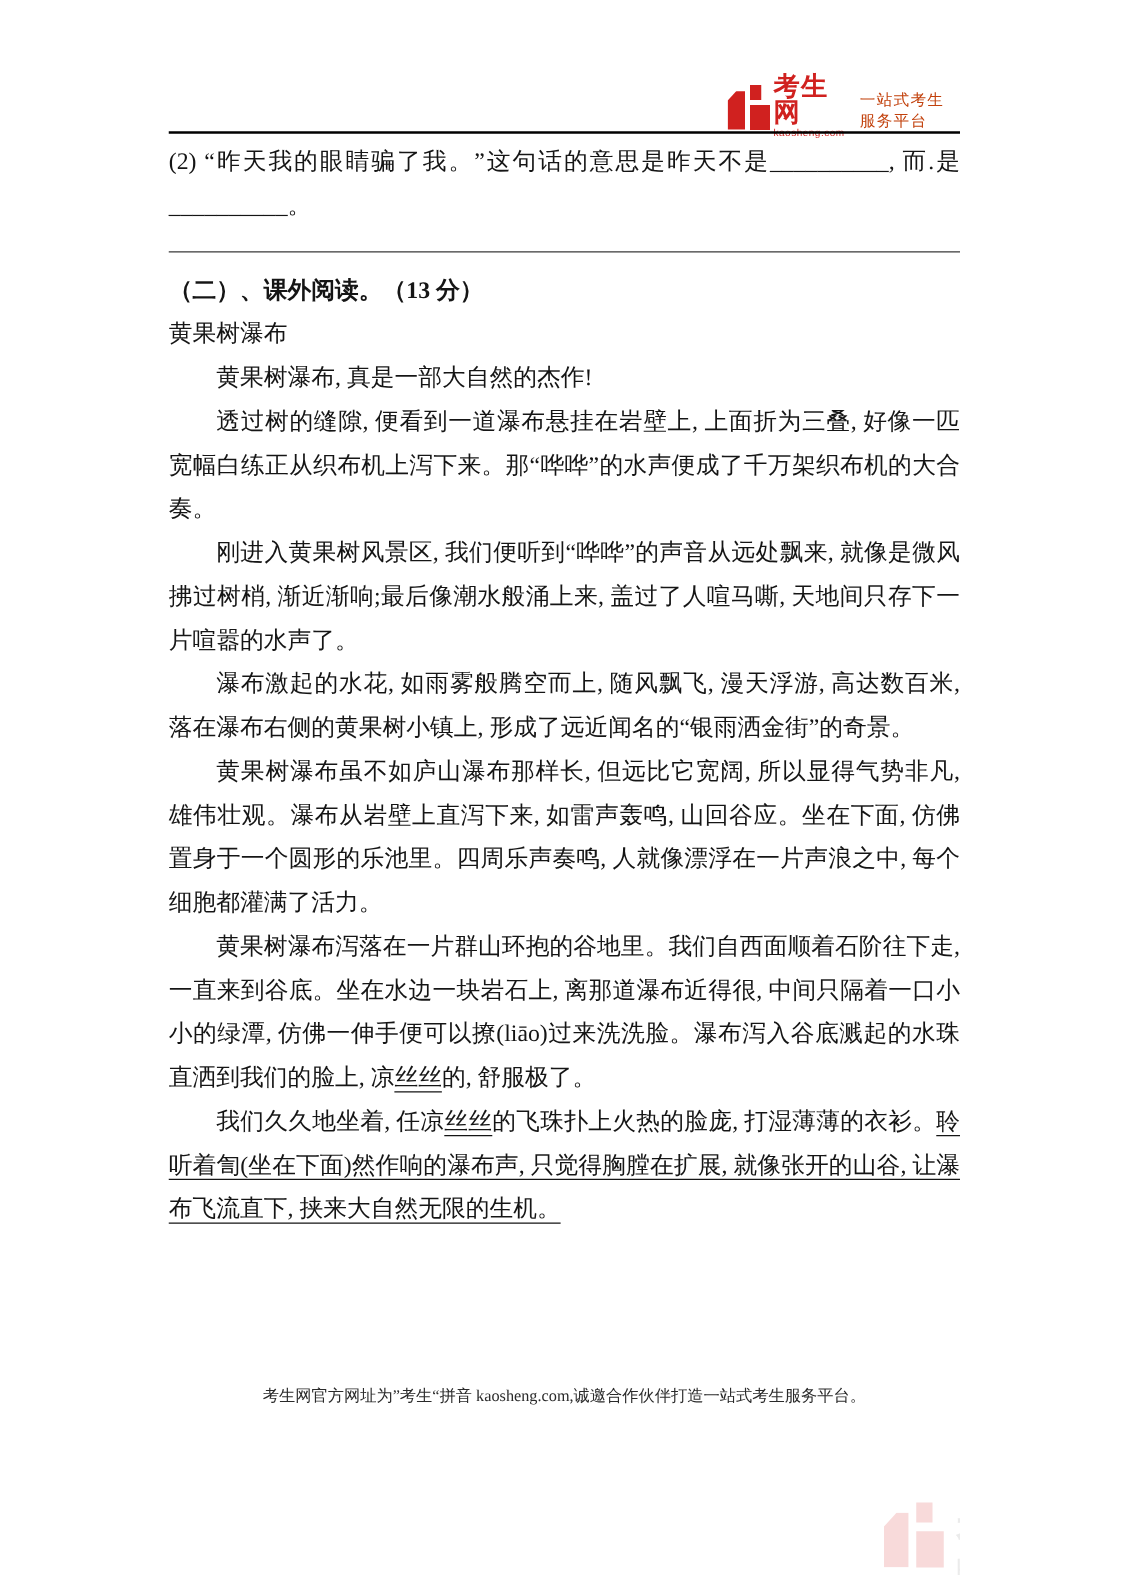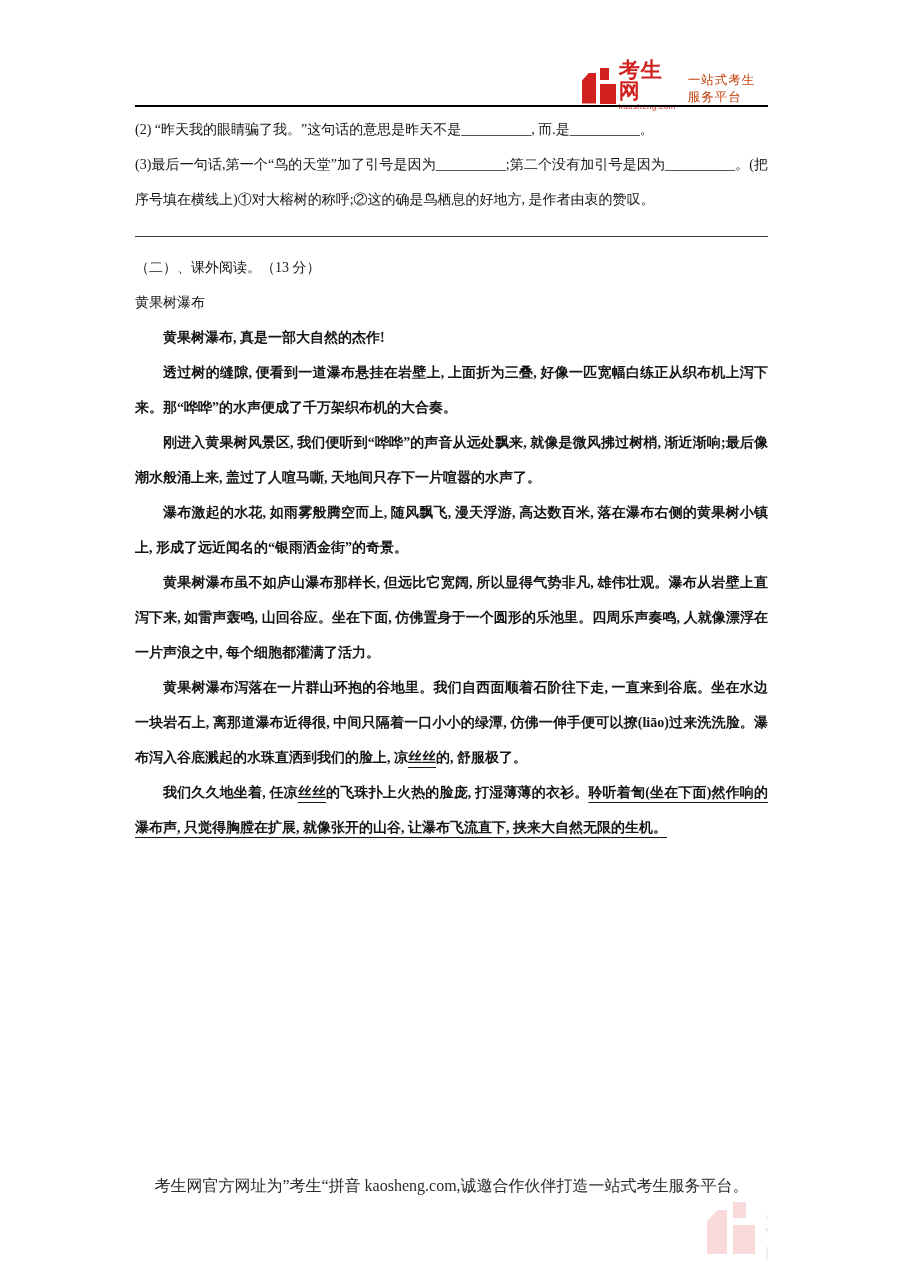--- a/index.html
+++ b/index.html
@@ -23,7 +23,7 @@
   
   .content{
     position:absolute;left:135px;top:112px;width:633px;
-    font-size:14px;line-height:35px;text-align:justify;
+    font-size:19px;line-height:35px;text-align:justify;
   }
   .content p{margin:0;}
   .answer-line{height:19px;border-bottom:1.5px solid #3a3a3a;margin-bottom:13px;}

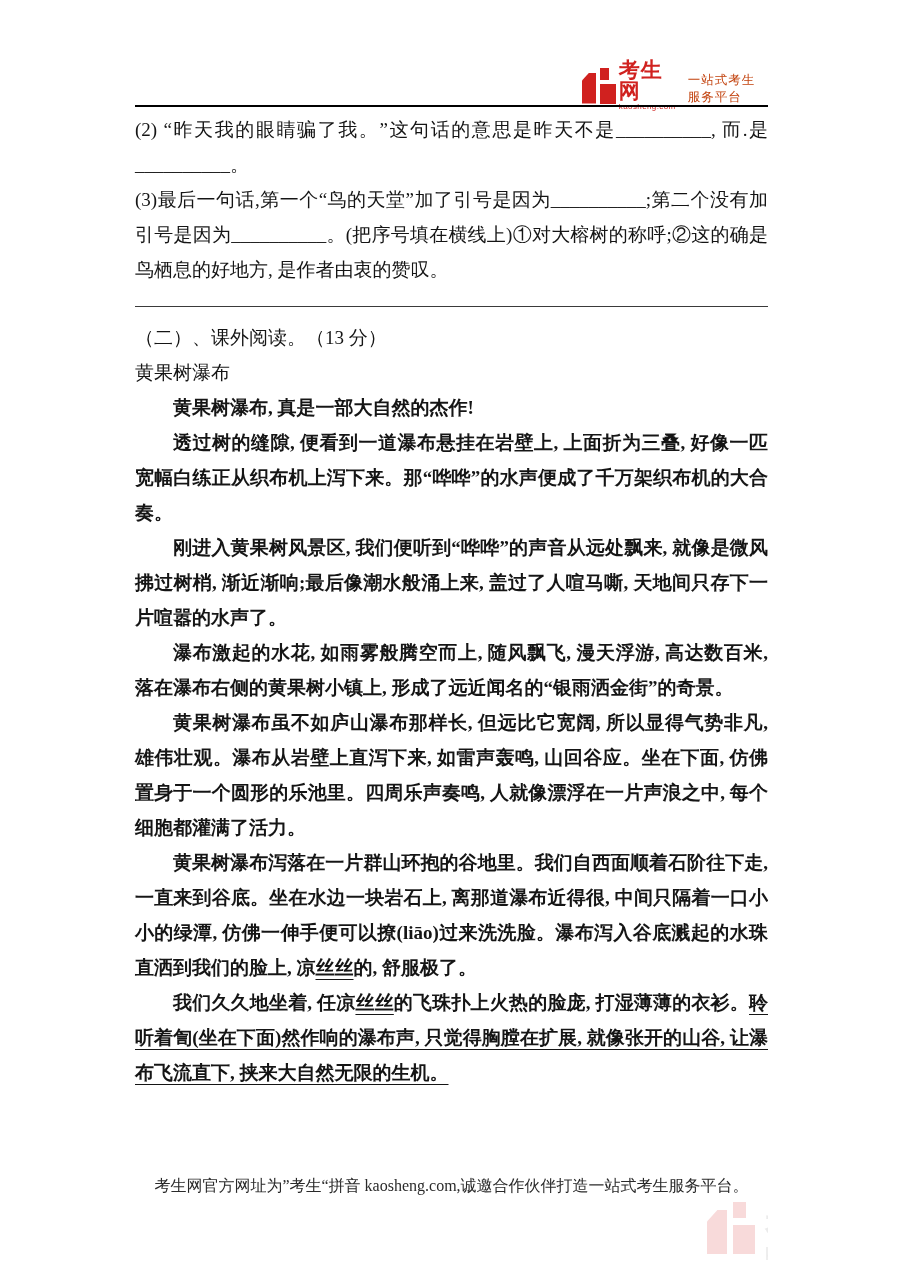--- a/index.html
+++ b/index.html
@@ -69,7 +69,6 @@
 
   <div class="content">
     <p>(2) “昨天我的眼睛骗了我。”这句话的意思是昨天不是__________, 而.是__________。</p>
-    <p>(3)最后一句话,第一个“鸟的天堂”加了引号是因为__________;第二个没有加引号是因为__________。(把序号填在横线上)①对大榕树的称呼;②这的确是鸟栖息的好地方, 是作者由衷的赞叹。</p>
 
     <div class="answer-line"></div>
 

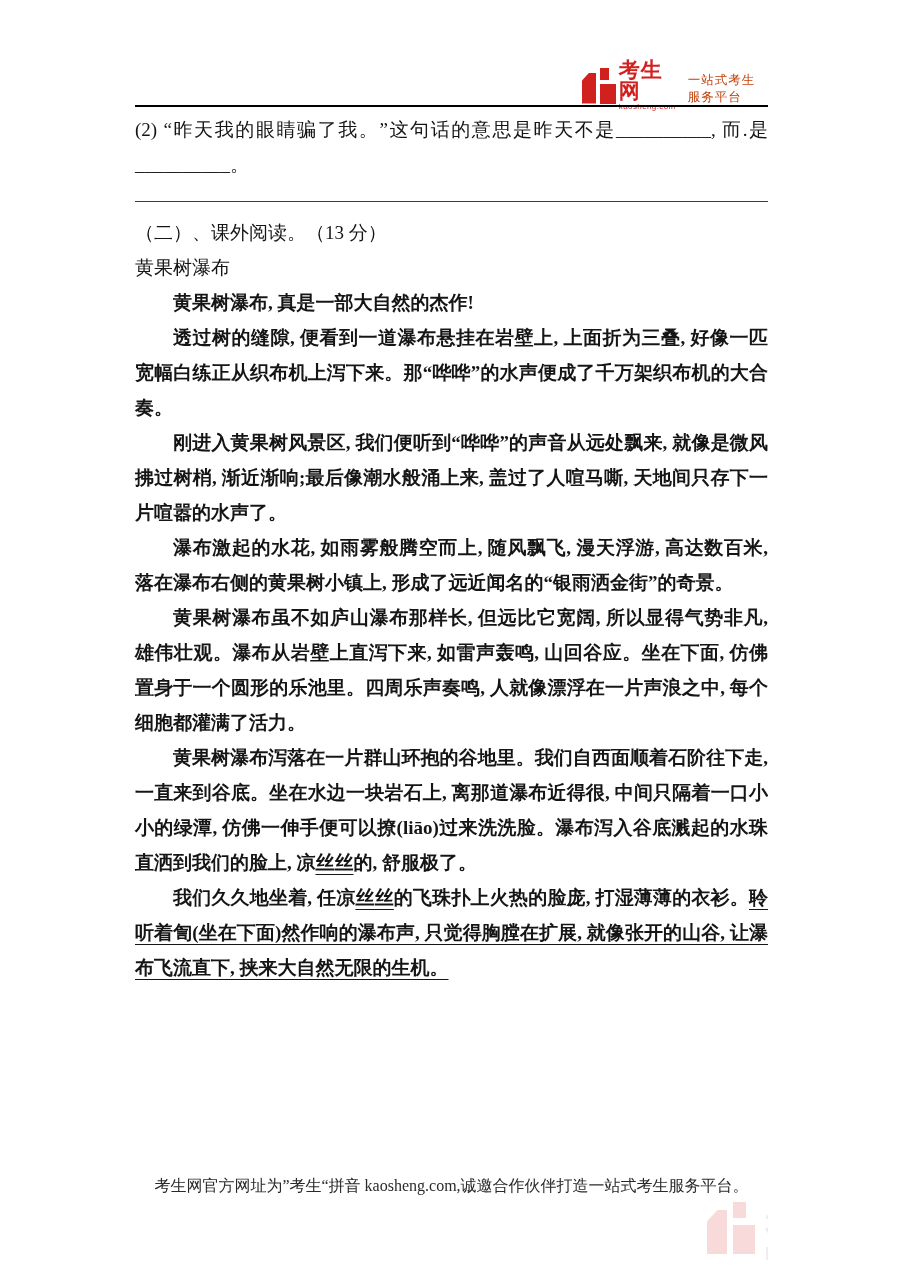--- a/index.html
+++ b/index.html
@@ -27,7 +27,7 @@
   }
   .content p{margin:0;}
   .answer-line{height:19px;border-bottom:1.5px solid #3a3a3a;margin-bottom:13px;}
-  .sec-heading{font-weight:normal;}
+  .sec-heading{font-weight:bold;}
   .art-title{}
   .art-p{text-indent:2em;font-weight:bold;}
   .u{text-decoration:underline;text-underline-offset:5px;text-decoration-thickness:1px;}

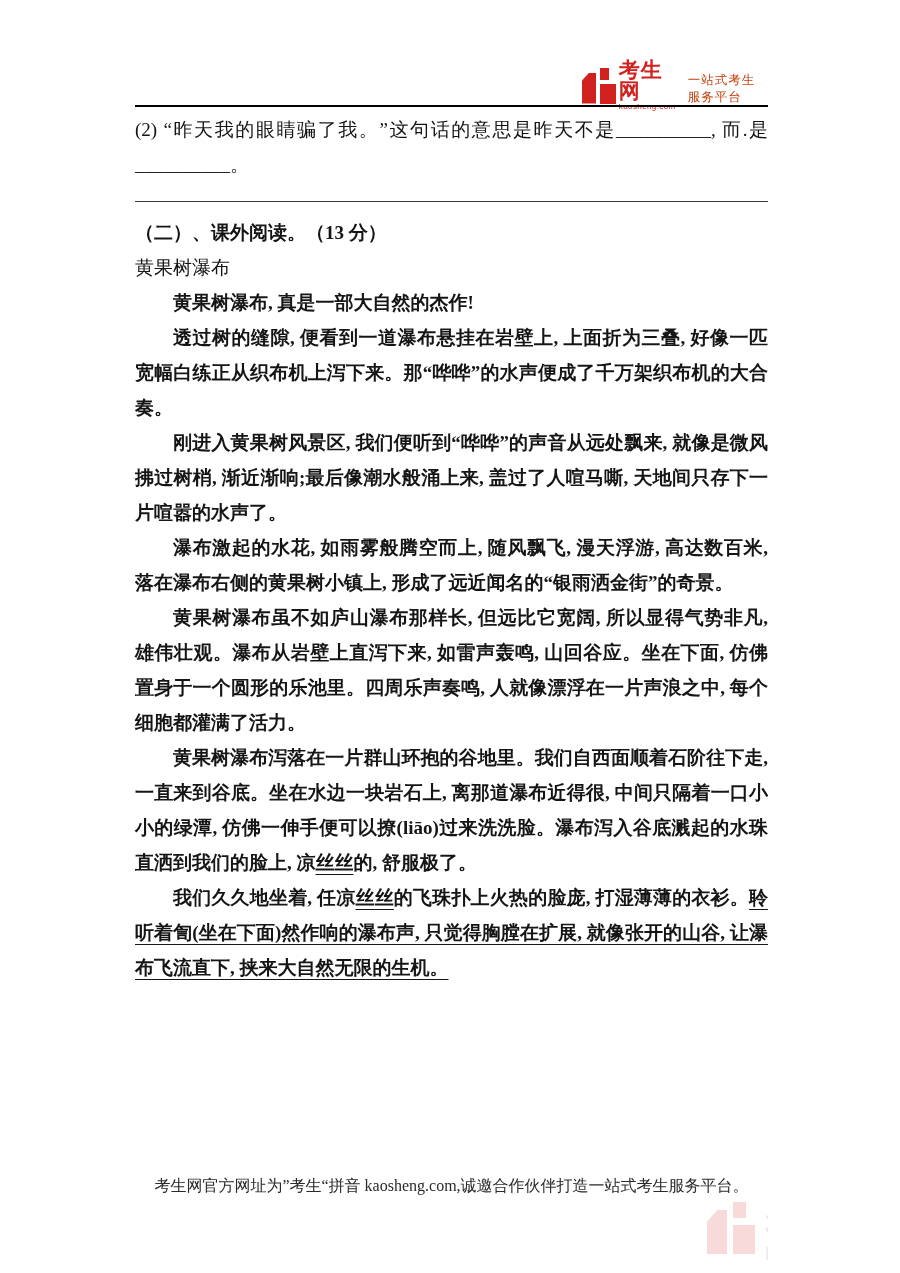--- a/index.html
+++ b/index.html
@@ -29,7 +29,7 @@
   .answer-line{height:19px;border-bottom:1.5px solid #3a3a3a;margin-bottom:13px;}
   .sec-heading{font-weight:bold;}
   .art-title{}
-  .art-p{text-indent:2em;font-weight:bold;}
+  .art-p{text-indent:2em;}
   .u{text-decoration:underline;text-underline-offset:5px;text-decoration-thickness:1px;}
   
   .footer-note{

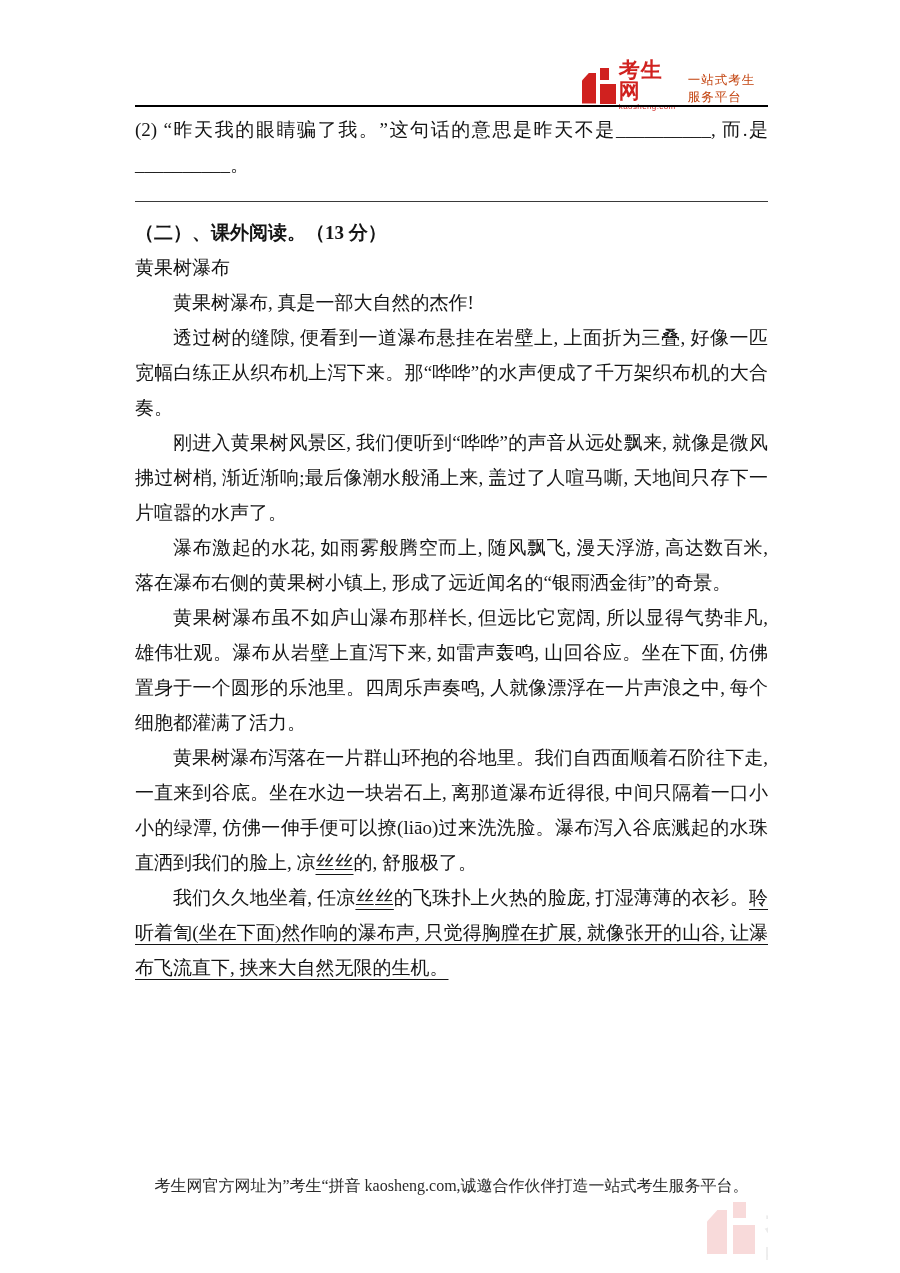--- a/index.html
+++ b/index.html
@@ -33,8 +33,8 @@
   .u{text-decoration:underline;text-underline-offset:5px;text-decoration-thickness:1px;}
   
   .footer-note{
-    position:absolute;left:135px;top:1176px;width:633px;text-align:center;
-    font-size:16px;color:#2a2a2a;
+    position:absolute;left:135px;top:1108px;width:633px;text-align:center;
+    font-size:13px;color:#2a2a2a;
   }
   .watermark{position:absolute;left:707px;top:1202px;display:flex;align-items:flex-start;gap:10px;}
   .wm-icon{position:relative;width:48px;height:52px;flex:0 0 auto;}

